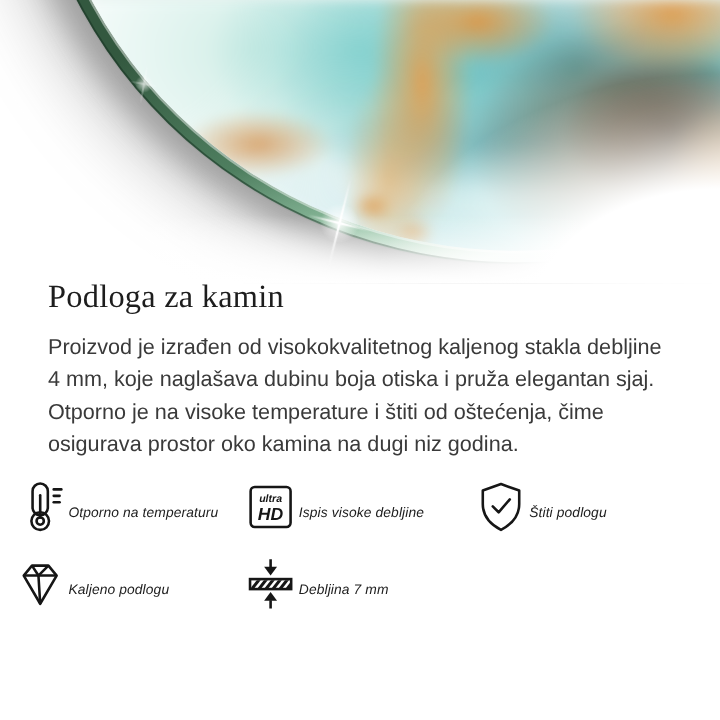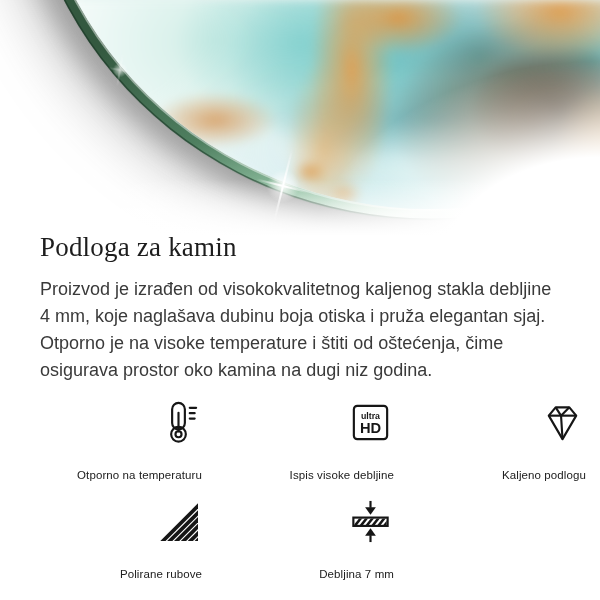--- a/index.html
+++ b/index.html
@@ -88,7 +88,7 @@
     display:grid;grid-template-columns:repeat(3,1fr);
     padding:0 10px;margin-top:15px;row-gap:17px;
   }
-  .feature{display:flex;flex-direction:column;align-items:flex-end;text-align:center;}
+  .feature{display:flex;flex-direction:row;align-items:flex-start;text-align:center;font-style:italic;}
   .feature svg{width:47px;height:47px;display:block;}
   .feature .flabel{margin-top:23px;font-size:11.5px;color:#202020;letter-spacing:.1px;}
   .ico{stroke:#161616;fill:none;stroke-width:2.2;}

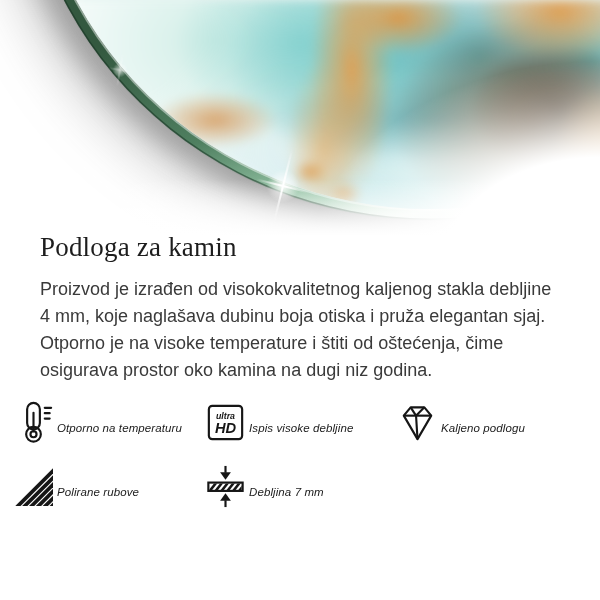--- a/index.html
+++ b/index.html
@@ -152,6 +152,13 @@
         <div class="flabel">Ispis visoke debljine</div>
       </div>
 
+      <div class="feature">
+        <svg viewBox="0 0 48 48">
+          <path class="ico" stroke-width="2.4" stroke-linejoin="round" d="M24 4.5 L39.5 10 V21.5 C39.5 31.5 33 38.8 24 43.5 C15 38.8 8.5 31.5 8.5 21.5 V10 Z"></path>
+          <polyline class="ico" stroke-width="2.4" stroke-linecap="round" stroke-linejoin="round" points="17,23.5 22,28.5 31.5,17.5"></polyline>
+        </svg>
+        <div class="flabel">Štiti podlogu</div>
+      </div>
 
       <div class="feature">
         <svg viewBox="0 0 48 48">

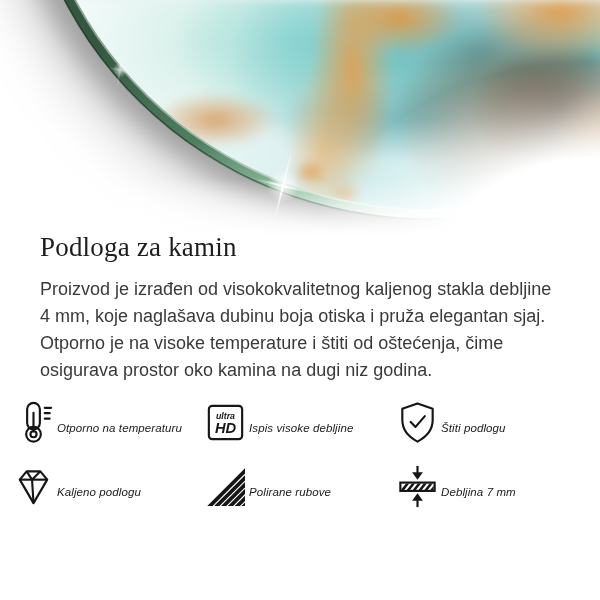--- a/index.html
+++ b/index.html
@@ -170,25 +170,6 @@
         <div class="flabel">Kaljeno podlogu</div>
       </div>
 
-      <div class="feature">
-        <svg viewBox="0 0 48 48">
-          <defs>
-              <clipPath id="triClip">
-                <path d="M4,44 L44,4 L44,44 Z"></path>
-              </clipPath>
-            </defs>
-          <g clip-path="url(#triClip)" stroke="#161616" stroke-width="3.8">
-            <line x1="0" y1="52" x2="52" y2="0"></line>
-            <line x1="7" y1="52" x2="52" y2="7"></line>
-            <line x1="14" y1="52" x2="52" y2="14"></line>
-            <line x1="21" y1="52" x2="52" y2="21"></line>
-            <line x1="28" y1="52" x2="52" y2="28"></line>
-            <line x1="35" y1="52" x2="52" y2="35"></line>
-            <line x1="42" y1="52" x2="52" y2="42"></line>
-          </g>
-        </svg>
-        <div class="flabel">Polirane rubove</div>
-      </div>
 
       <div class="feature">
         <svg viewBox="0 0 48 48">

